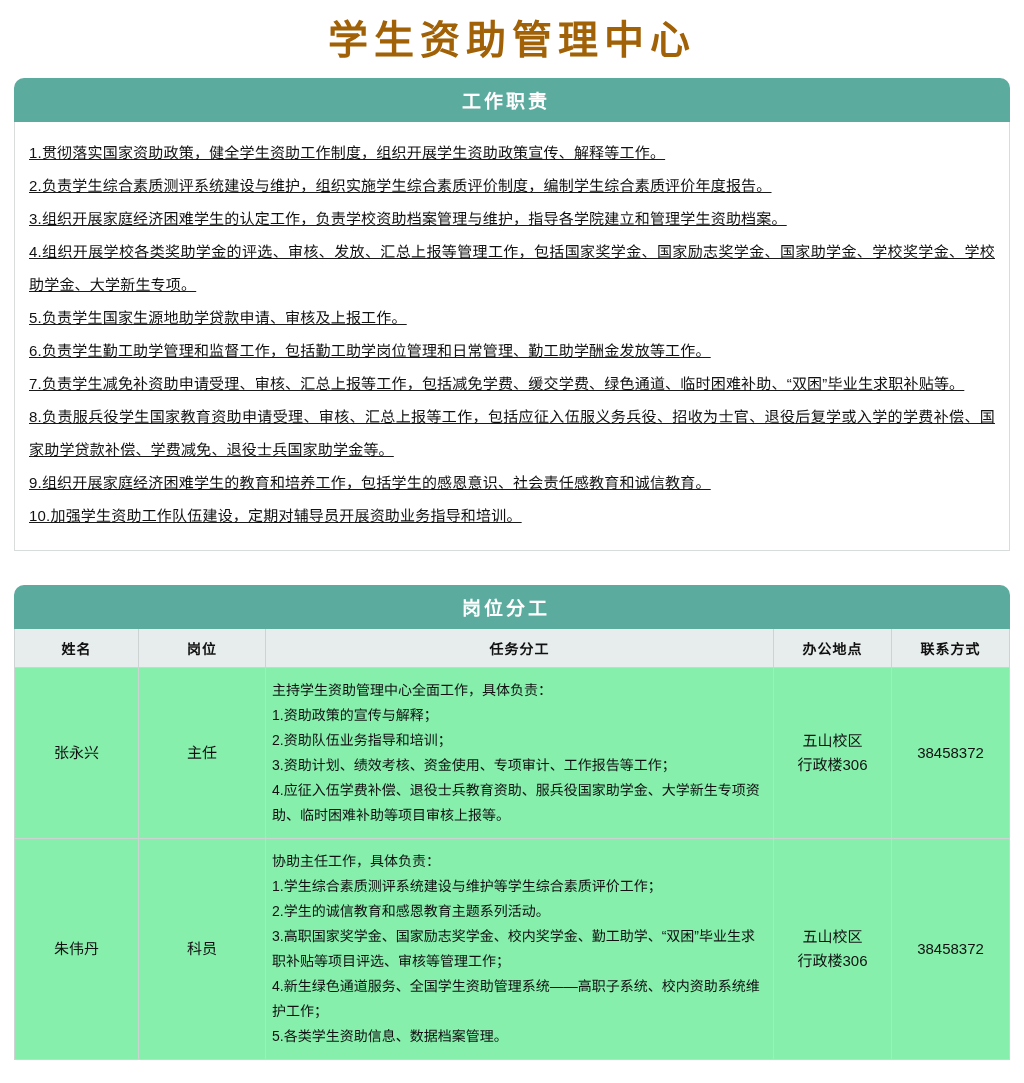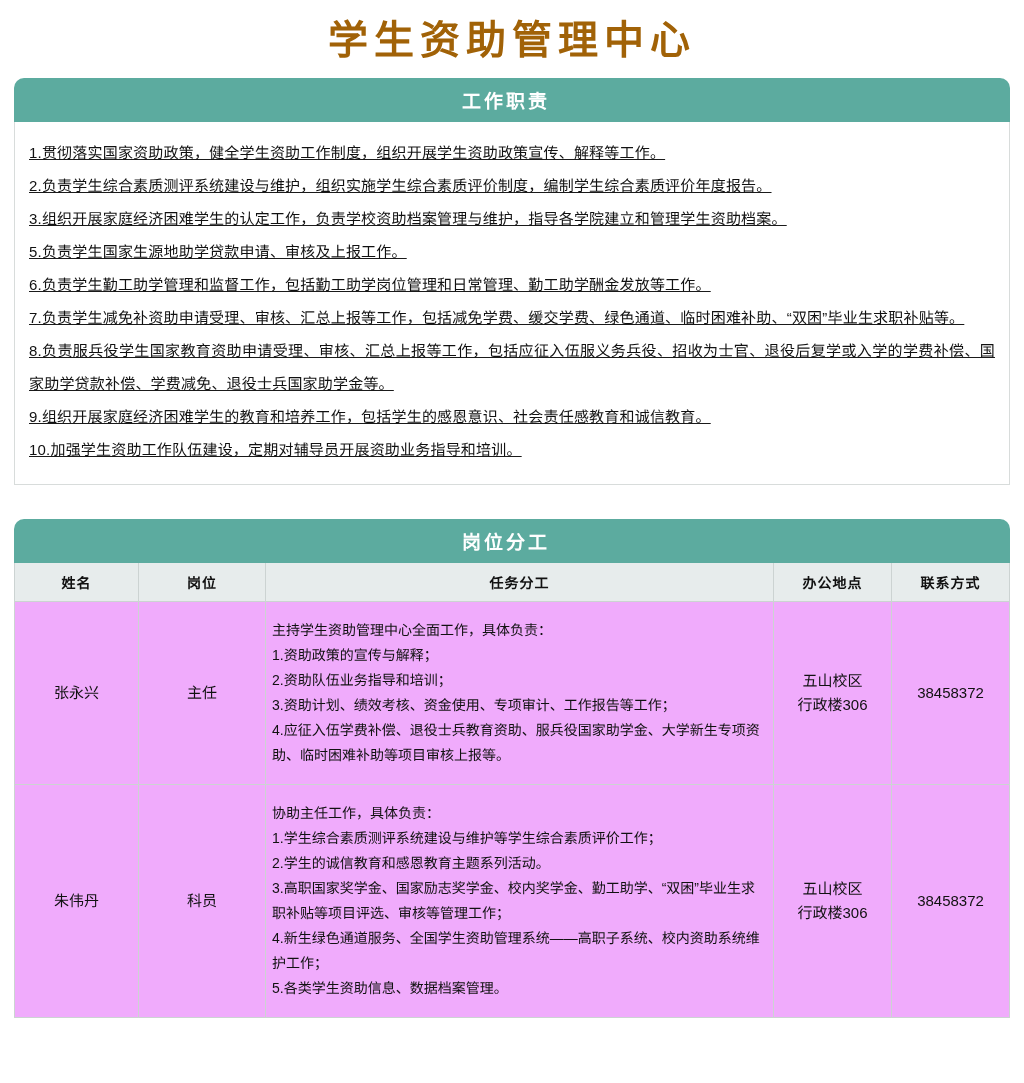--- a/index.html
+++ b/index.html
@@ -135,6 +135,7 @@
         <li>1.贯彻落实国家资助政策，健全学生资助工作制度，组织开展学生资助政策宣传、解释等工作。</li>
         <li>2.负责学生综合素质测评系统建设与维护，组织实施学生综合素质评价制度，编制学生综合素质评价年度报告。</li>
         <li>3.组织开展家庭经济困难学生的认定工作，负责学校资助档案管理与维护，指导各学院建立和管理学生资助档案。</li>
+        <li>4.组织开展学校各类奖助学金的评选、审核、发放、汇总上报等管理工作，包括国家奖学金、国家励志奖学金、国家助学金、学校奖学金、学校助学金、大学新生专项。</li>
         <li>5.负责学生国家生源地助学贷款申请、审核及上报工作。</li>
         <li>6.负责学生勤工助学管理和监督工作，包括勤工助学岗位管理和日常管理、勤工助学酬金发放等工作。</li>
         <li>7.负责学生减免补资助申请受理、审核、汇总上报等工作，包括减免学费、缓交学费、绿色通道、临时困难补助、“双困”毕业生求职补贴等。</li>

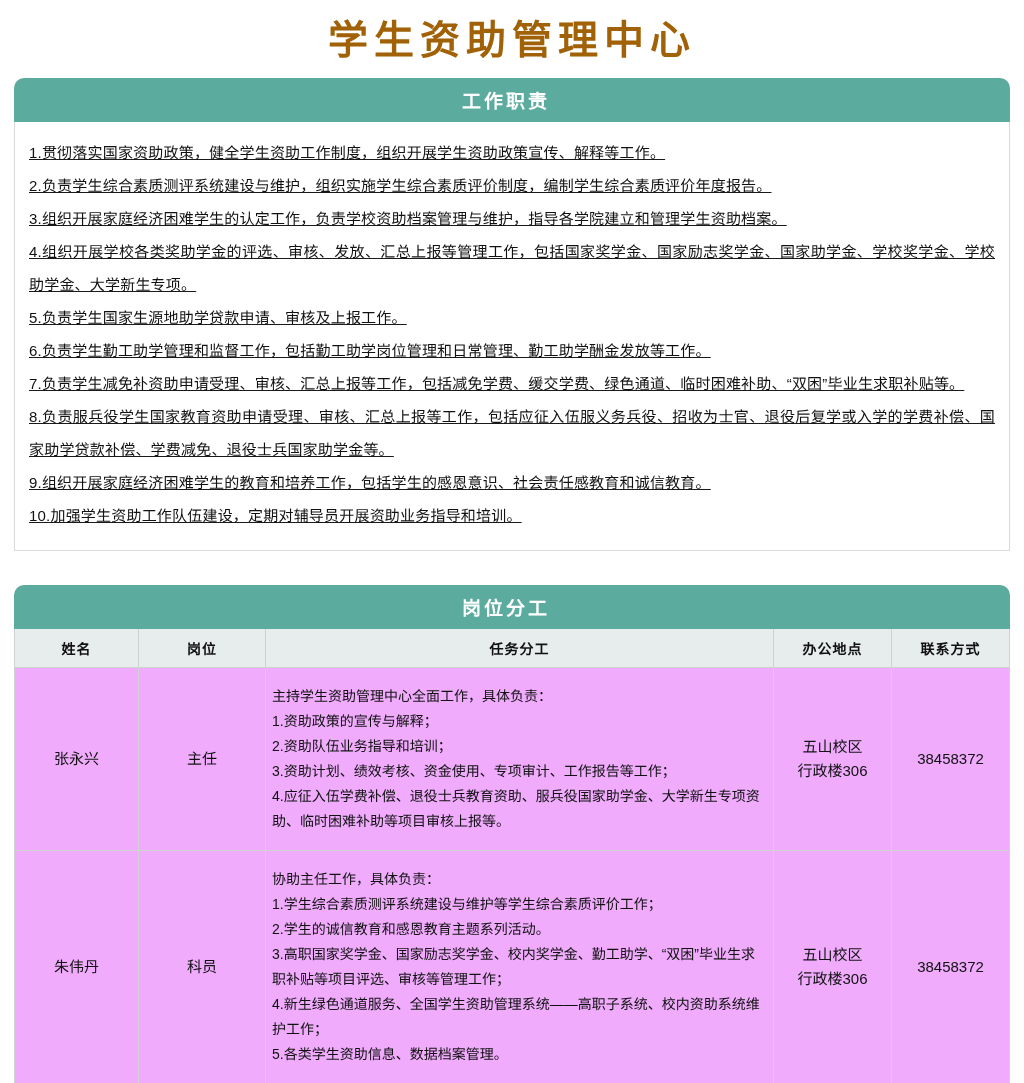--- a/index.html
+++ b/index.html
@@ -91,9 +91,9 @@
     letter-spacing: 1px;
   }
   table.staff td {
-    background: #f0abfc;
+    background: #86efac;
     border: 1px solid #ccd3d2;
-    padding: 16px 6px;
+    padding: 10px 6px;
     vertical-align: middle;
     color: #111111;
   }

